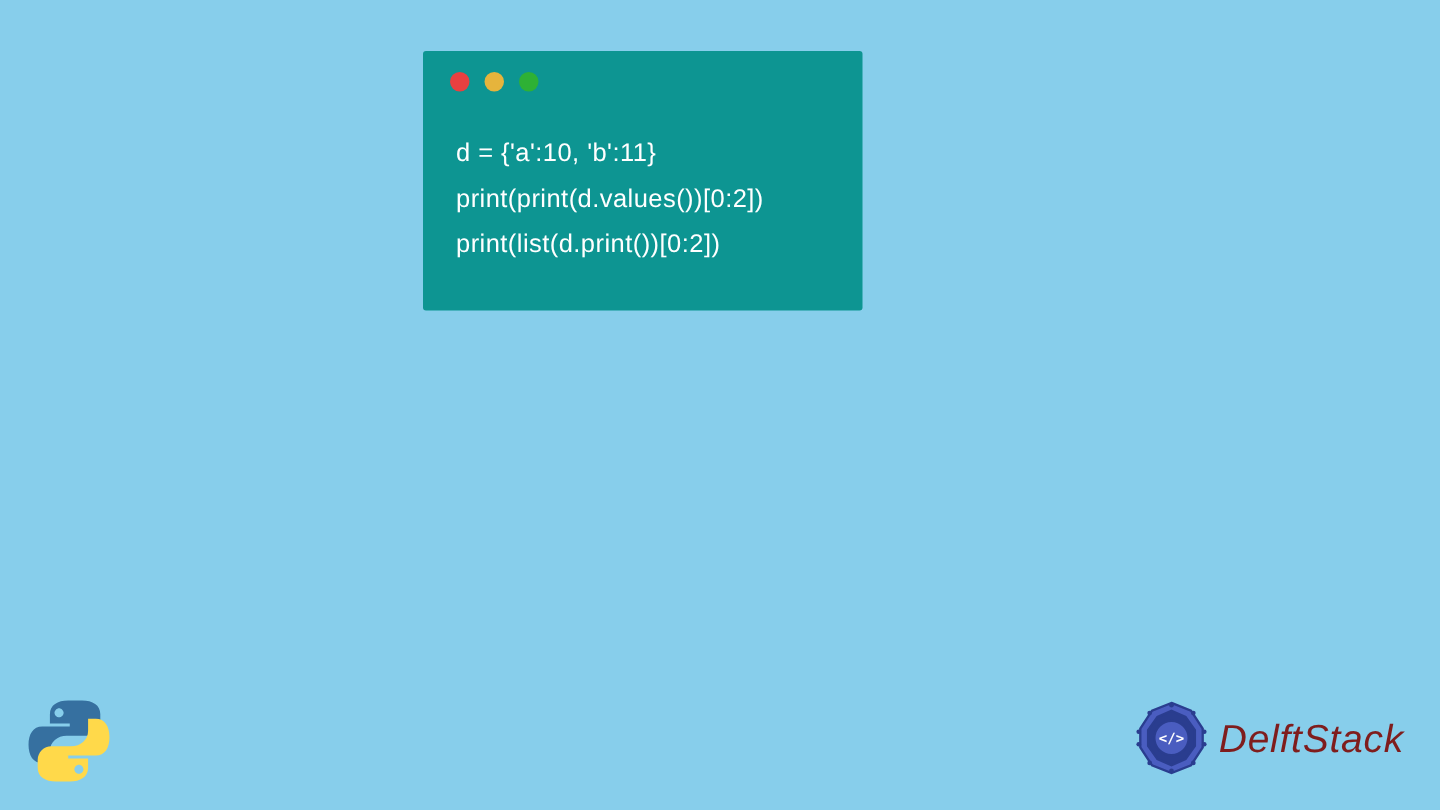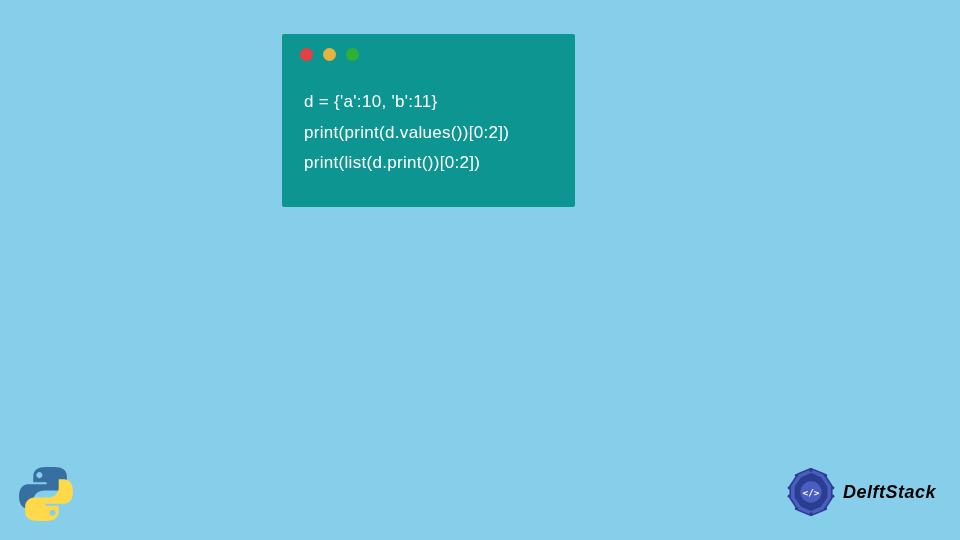--- a/index.html
+++ b/index.html
@@ -73,10 +73,10 @@
       height: 52px;
     }
     .ds-text {
-      font-size: 18px;
-      color: #000000;
+      font-size: 26px;
+      color: #7f1d1d;
       font-style: italic;
-      font-weight: bold;
+      font-weight: normal;
       letter-spacing: 0.5px;
     }
   </style>

